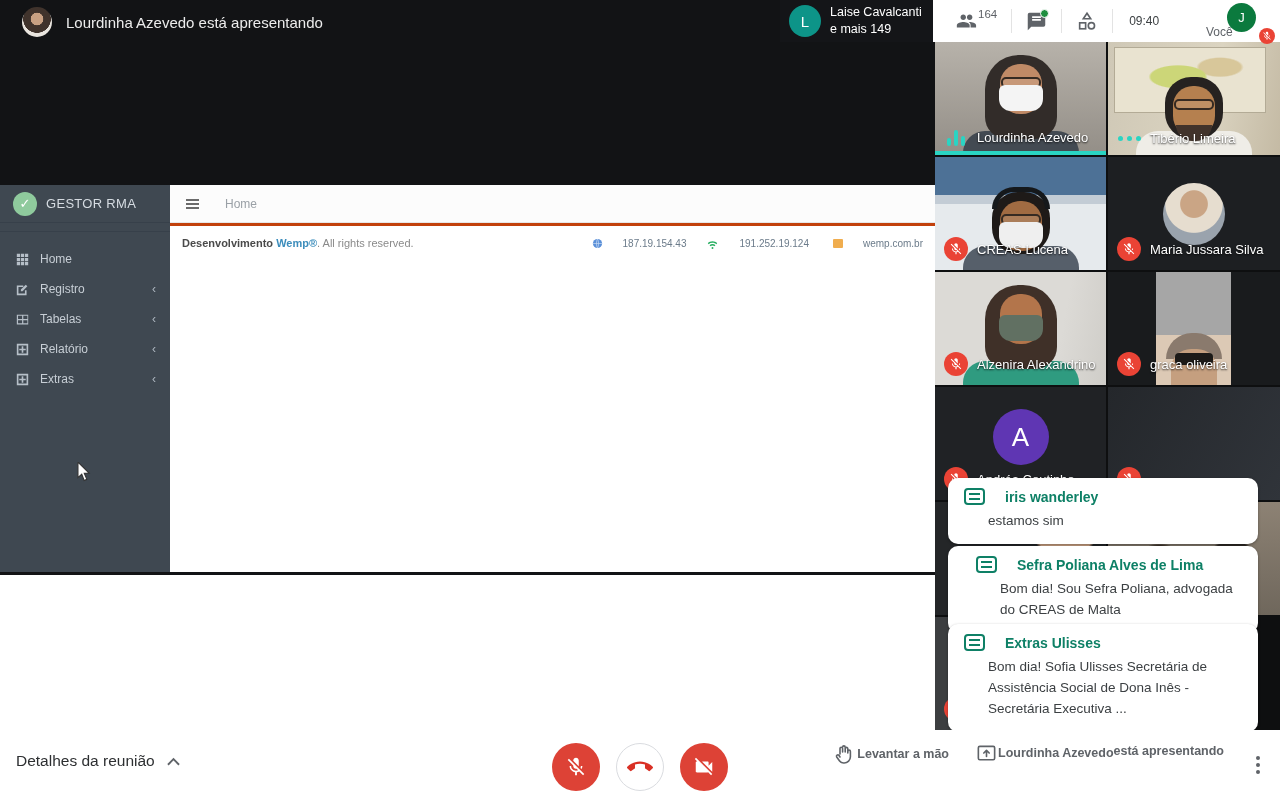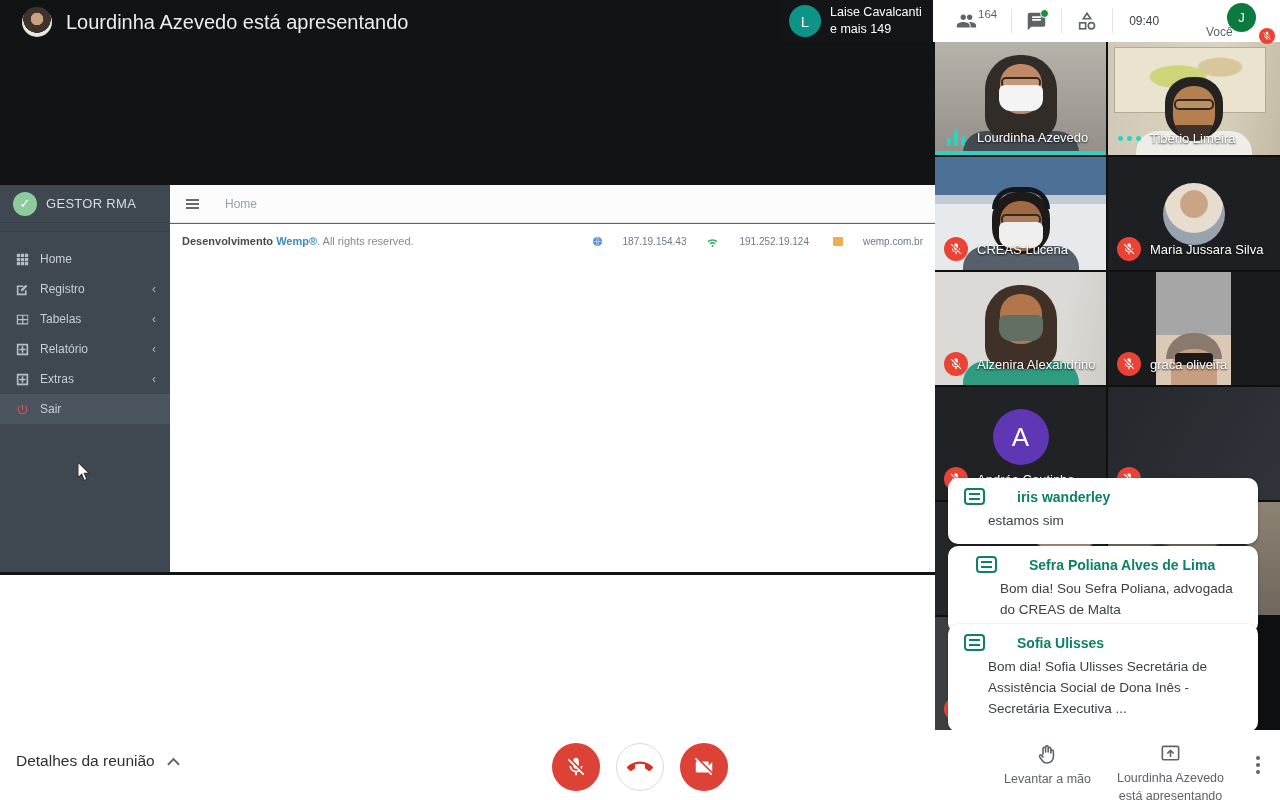--- a/index.html
+++ b/index.html
@@ -12,7 +12,7 @@
   .presenter-banner{position:absolute;left:22px;top:6px;height:32px;display:flex;align-items:center;gap:14px;z-index:2;}
   .presenter-avatar{width:30px;height:30px;border-radius:50%;
      background:radial-gradient(circle at 50% 40%,#c9a183 26%,#40332c 28% 58%,#e9e5df 60%);}
-  .presenter-text{color:#ececec;font-size:20px;}
+  .presenter-text{color:#ececec;font-size:15px;}
 
   .shared-app{position:absolute;left:0;top:185px;width:935px;height:387px;display:flex;}
   

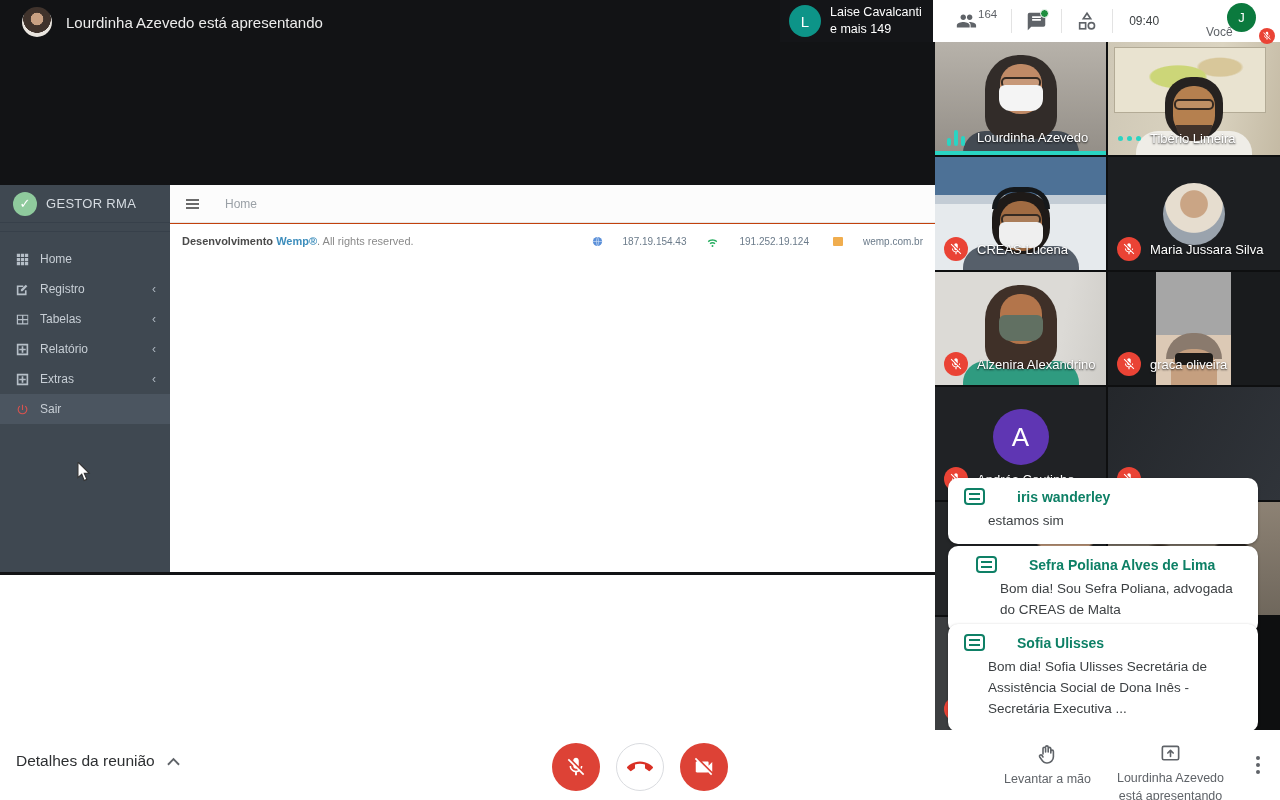--- a/index.html
+++ b/index.html
@@ -54,7 +54,7 @@
   .rma-wrap{position:absolute;left:150px;top:70px;width:300px;text-align:center;}
   .rma-logo{font-size:84px;font-weight:700;color:#f7f2d8;letter-spacing:1px;line-height:1;transform:scaleY(1.06);}
   .rma-version{margin-top:26px;font-size:13px;color:#ece9d8;}
-  .app-footer{height:34px;background:#fff;border-top:1px solid #c2410c;display:flex;align-items:center;
+  .app-footer{height:34px;background:#fff;border-top:3px solid #c2410c;display:flex;align-items:center;
               justify-content:space-between;padding:0 12px;flex-shrink:0;}
   .af-left{font-size:11px;color:#8a8a8a;}
   .af-left .dev{font-weight:700;color:#4a4a4a;}

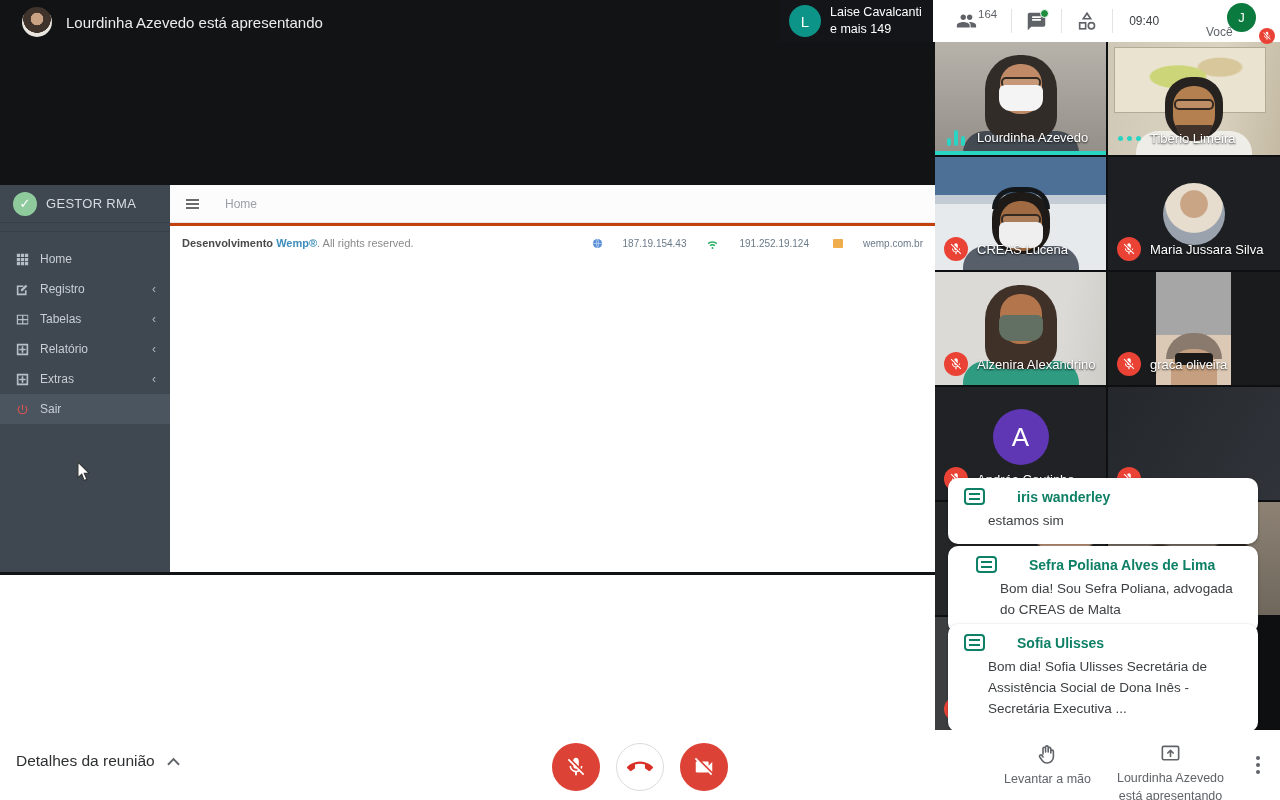--- a/index.html
+++ b/index.html
@@ -232,12 +232,6 @@
           <span>Extras</span>
           <span class="sb-chevron">‹</span>
         </div>
-        <div class="sb-item active sair">
-          <svg viewBox="0 0 24 24">
-              <path d="M13 3h-2v10h2V3zm4.83 2.17l-1.42 1.42A6.92 6.92 0 0 1 19 12c0 3.87-3.13 7-7 7s-7-3.13-7-7c0-2.05.88-3.9 2.58-5.42L6.17 5.17A8.93 8.93 0 0 0 3 12a9 9 0 0 0 18 0c0-2.74-1.23-5.18-3.17-6.83z"></path>
-            </svg>
-          <span>Sair</span>
-        </div>
       </div>
 
       <div class="app-main">

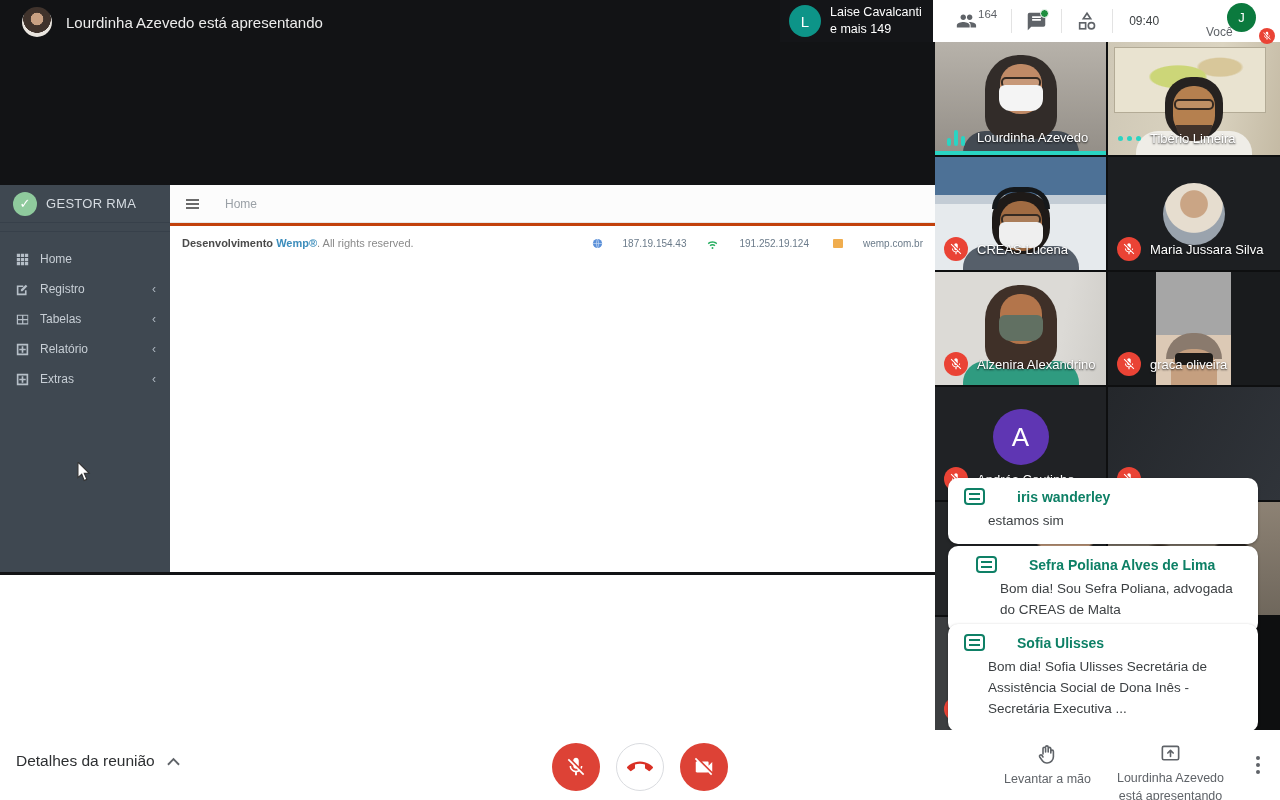--- a/index.html
+++ b/index.html
@@ -153,7 +153,7 @@
   .chat-card{position:absolute;left:948px;width:310px;background:#fff;border-radius:10px;
              box-shadow:0 1px 3px rgba(0,0,0,.35);padding:10px 16px 12px;box-sizing:border-box;z-index:4;}
   .cc1{top:478px;} .cc2{top:546px;padding-left:28px;} .cc3{top:624px;}
-  .cc-head{display:flex;align-items:center;gap:32px;}
+  .cc-head{display:flex;align-items:center;gap:20px;}
   .cc-icon{width:21px;height:17px;border:2px solid #0e8066;border-radius:4px;position:relative;
            box-sizing:border-box;background:#fff;flex-shrink:0;}
   .cc-icon::before{content:"";position:absolute;left:3px;right:3px;top:3px;height:2px;background:#0e8066;

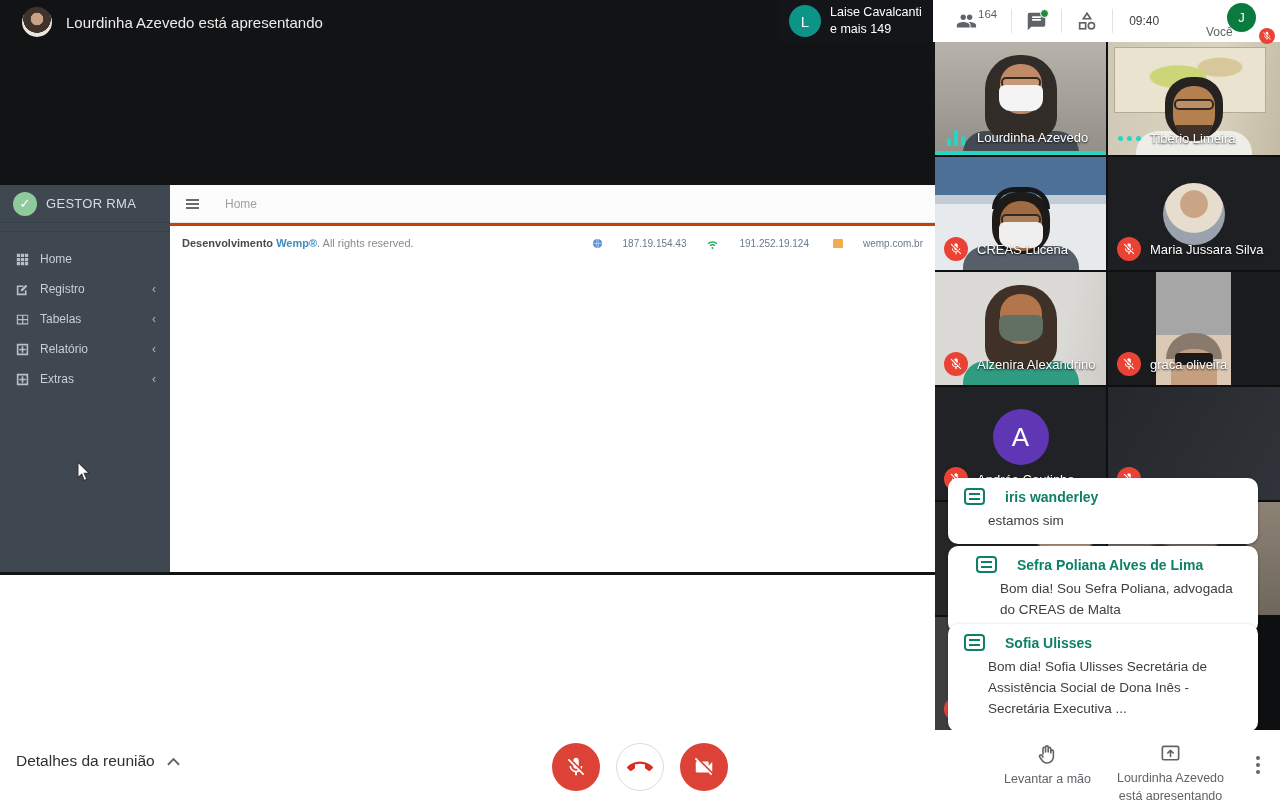--- a/index.html
+++ b/index.html
@@ -504,7 +504,7 @@
   <div class="chat-card cc3">
     <div class="cc-head">
       <span class="cc-icon"></span>
-      <span class="cc-name">Sofia Ulisses</span>
+      <span class="cc-name">Extras Ulisses</span>
     </div>
     <div class="cc-msg">Bom dia! Sofia Ulisses Secretária de Assistência Social de Dona Inês - Secretária Executiva ...</div>
   </div>

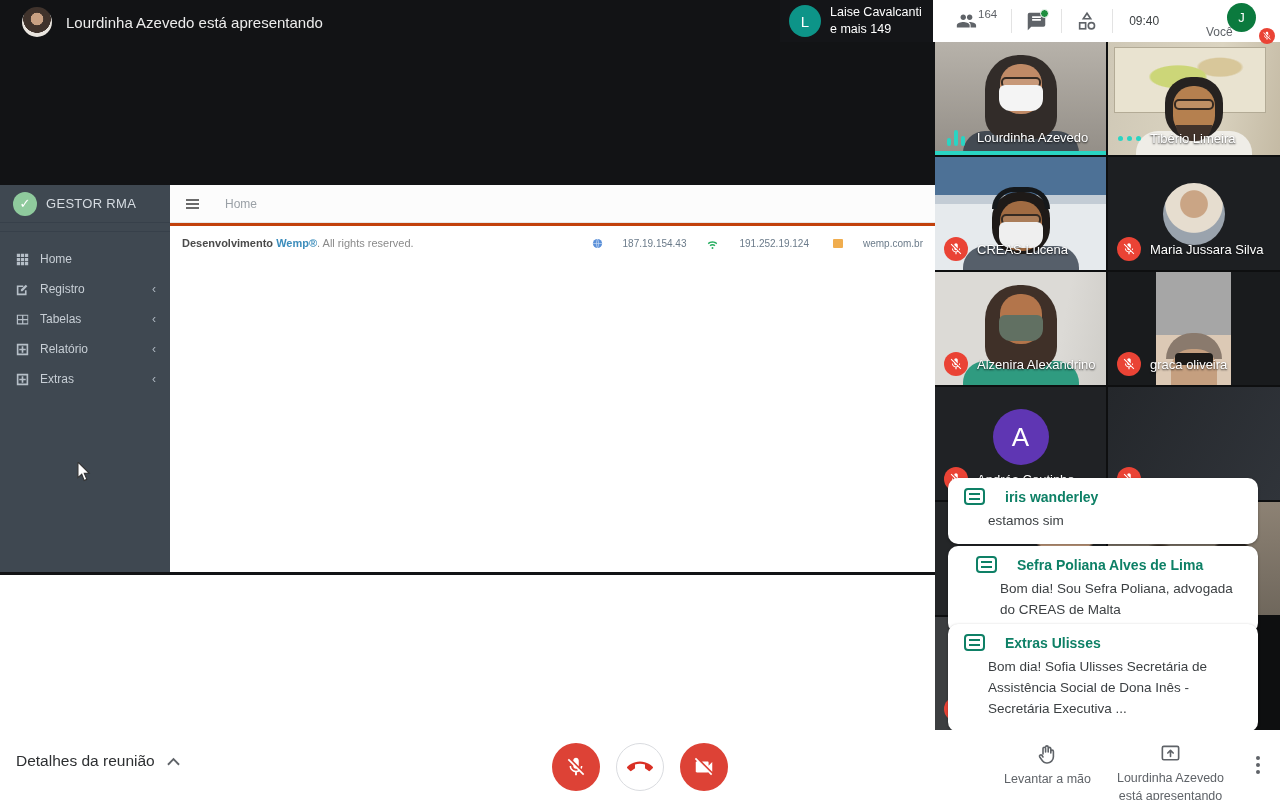--- a/index.html
+++ b/index.html
@@ -169,8 +169,8 @@
   .cbtn.red{background:#dd4236;}
   .cbtn.end{background:#fff;border:1px solid #dadce0;}
   .right-controls{position:absolute;right:14px;top:4px;display:flex;align-items:flex-start;gap:26px;}
-  .rc-item{display:flex;flex-direction:column;align-items:center;gap:5px;color:#5f6368;font-size:12.5px;
-           padding-top:8px;text-align:center;line-height:1.35;}
+  .rc-item{display:flex;align-items:center;color:#5f6368;font-size:12.5px;
+           padding-top:8px;text-align:center;line-height:1.35;font-weight:bold;}
   .kebab{margin-top:22px;display:flex;flex-direction:column;gap:3px;padding:0 6px;}
   .kebab i{width:4px;height:4px;border-radius:50%;background:#5f6368;display:block;}
   .bottom-shadow{position:absolute;left:48px;top:787px;width:790px;height:13px;border-radius:7px;

